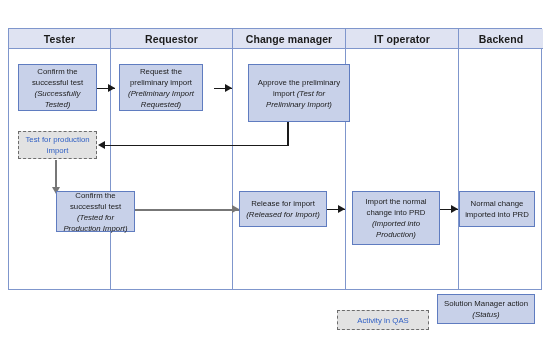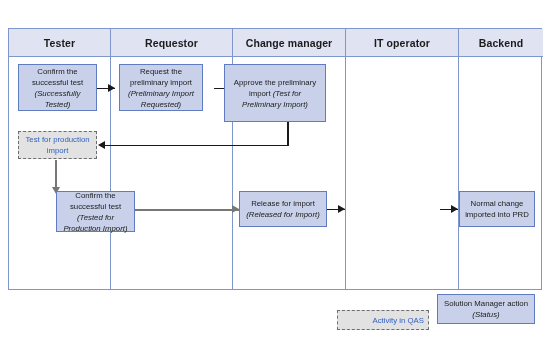--- a/index.html
+++ b/index.html
@@ -36,7 +36,7 @@
   .lane-header {
     position: absolute;
     left: 0; right: 0; top: 0;
-    height: 28px;
+    height: 20px;
     box-sizing: border-box;
     background: #dfe3f2;
     border-bottom: 1px solid #7f96cc;

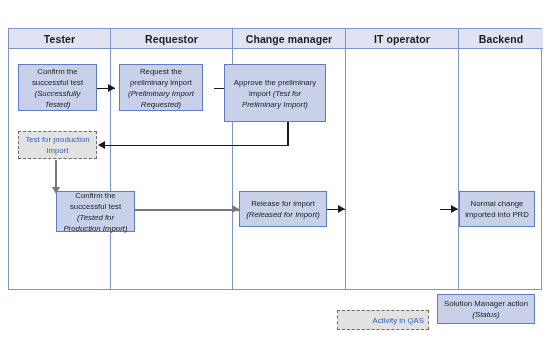--- a/index.html
+++ b/index.html
@@ -176,7 +176,7 @@
     </span>
   </div>
 
-  <div class="node solman" style="left:224px; top:64px; width:102px; height:58px;">
+  <div class="node solman" style="left:248px; top:64px; width:102px; height:58px;">
     <span class="txt">
       <span>Approve the preliminary import</span>
       <span class="status">(Test for Preliminary Import)</span>

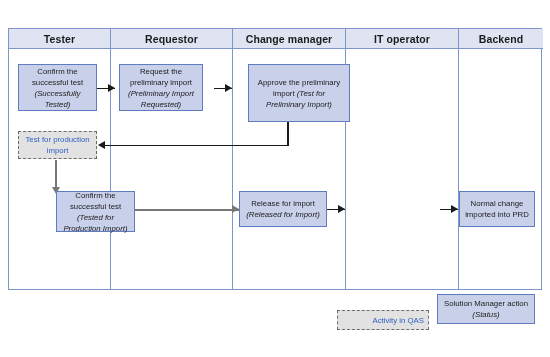--- a/index.html
+++ b/index.html
@@ -203,6 +203,12 @@
     </span>
   </div>
 
+  <div class="node solman" style="left:352px; top:191px; width:88px; height:54px;">
+    <span class="txt">
+      <span>Import the normal change into PRD</span>
+      <span class="status">(Imported into Production)</span>
+    </span>
+  </div>
 
   <div class="node solman" style="left:459px; top:191px; width:76px; height:36px;">
     <span class="txt">

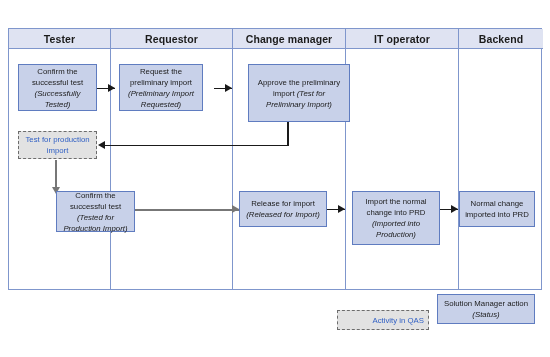--- a/index.html
+++ b/index.html
@@ -216,7 +216,7 @@
     </span>
   </div>
 
-  <div class="legend-item node qas" style="left:337px; top:310px; width:92px; height:20px;text-align:right;">
+  <div class="legend-item node qas" style="left:337px; top:310px; width:92px; height:20px;">
     <span class="txt">
       <span>Activity in QAS</span>
     </span>

